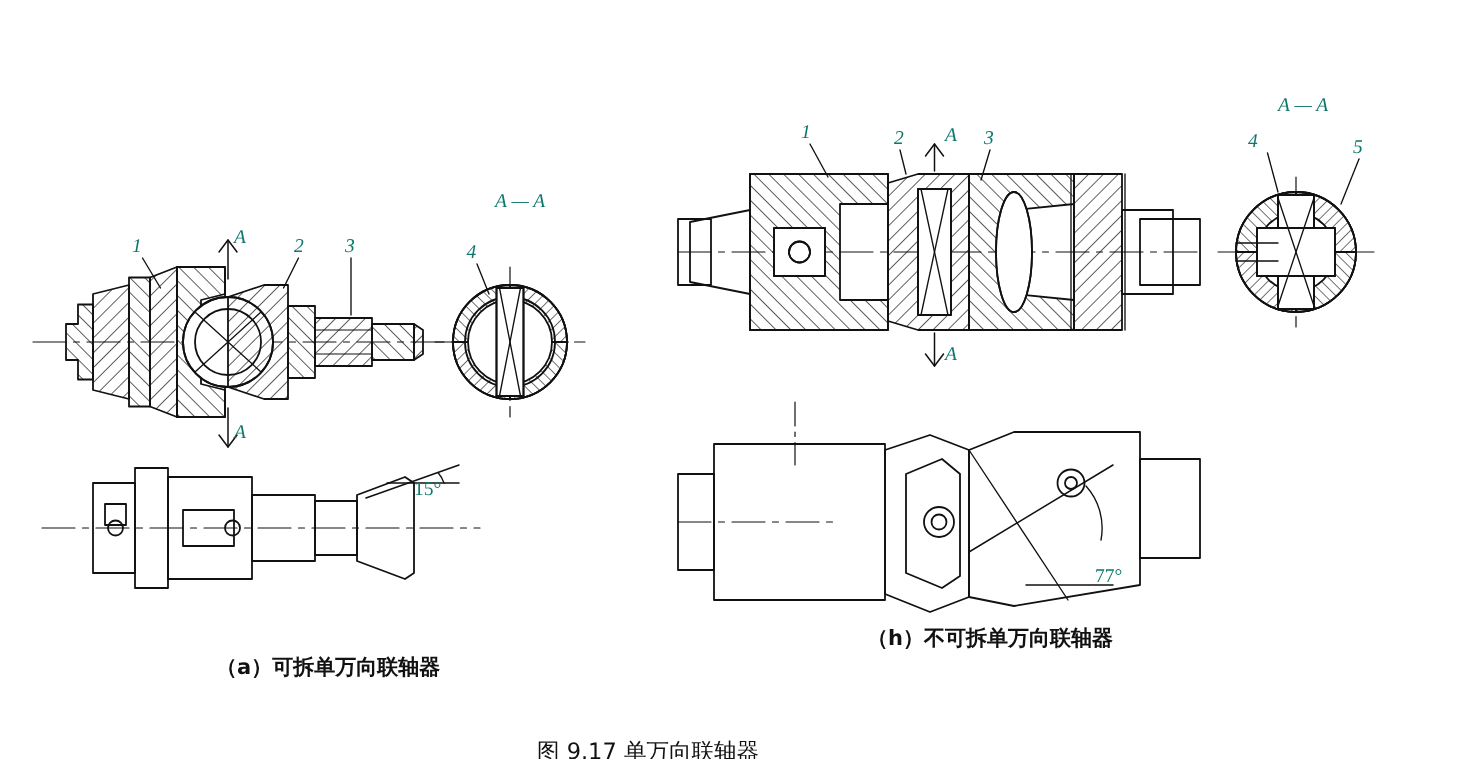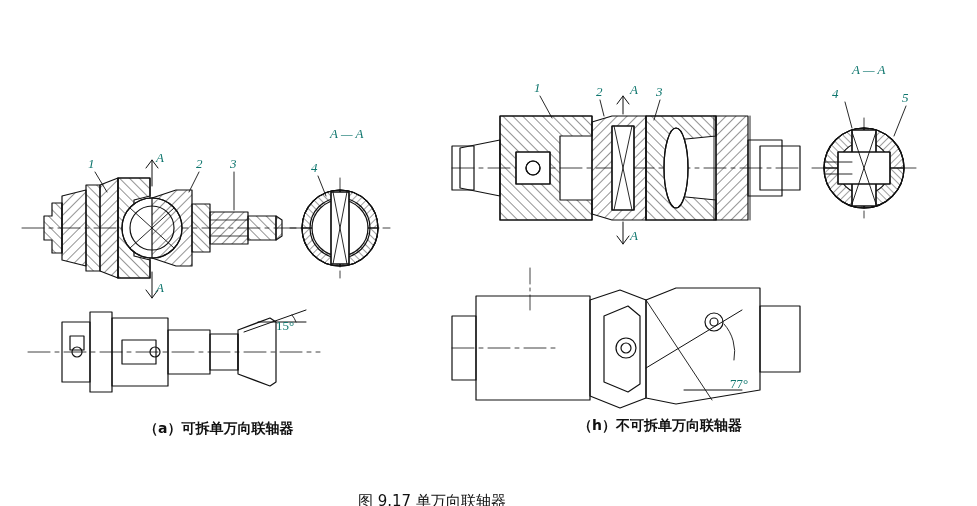--- a/index.html
+++ b/index.html
@@ -228,7 +228,7 @@
 <div class="lbl num" style="left:902px;top:90px;">5</div>
 <div class="lbl ang" style="left:730px;top:376px;">77°</div>
 
-<div class="lbl caption" style="left:144px;top:420px;">（a）可拆单万向联轴器</div>
+<div class="lbl caption" style="left:144px;top:436px;">（a）可拆单万向联轴器</div>
 <div class="lbl caption" style="left:578px;top:417px;">（h）不可拆单万向联轴器</div>
 <div class="lbl figcap" style="left:358px;top:476px;margin-top:16px;">图 9.17  单万向联轴器</div>
 

